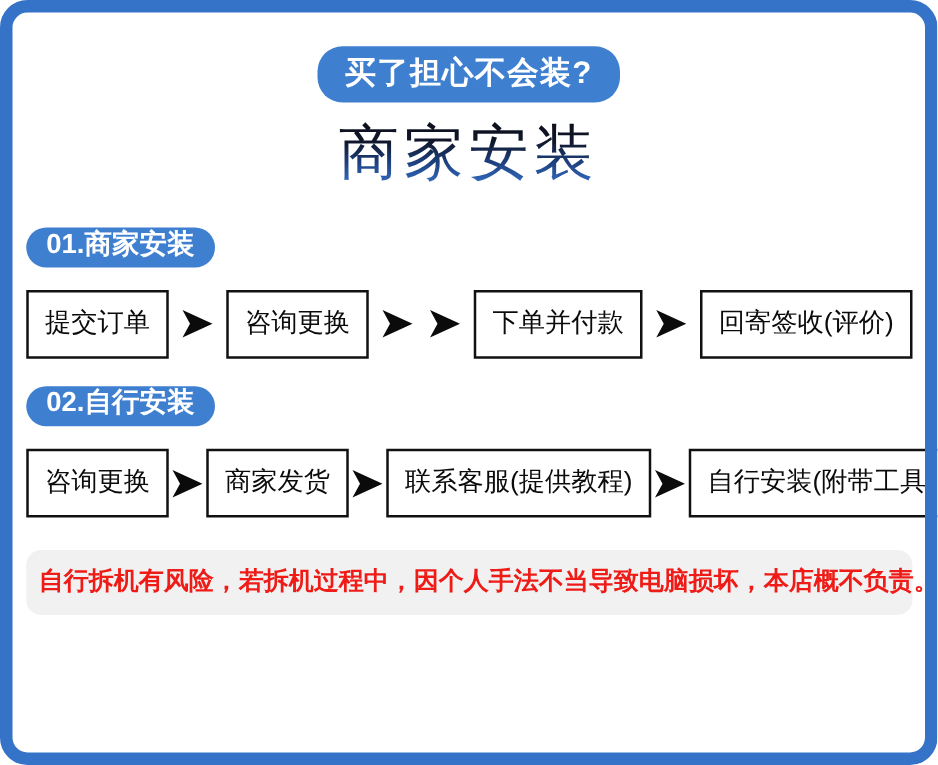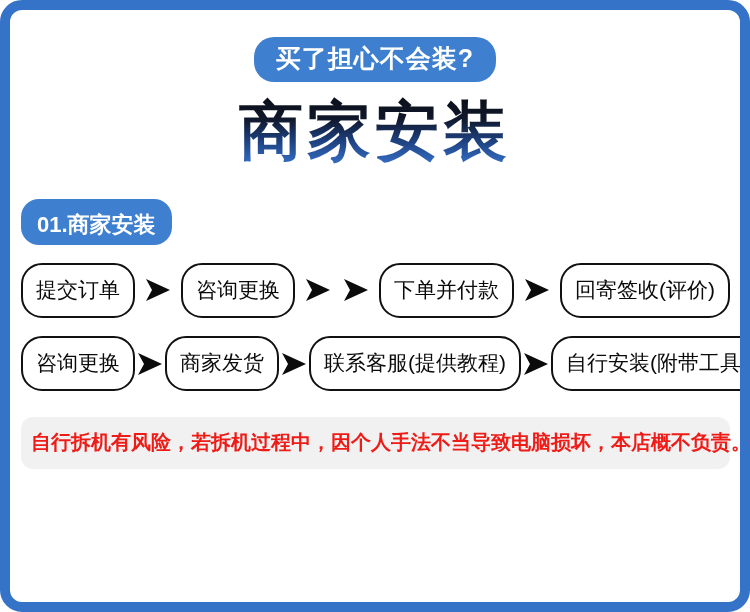--- a/index.html
+++ b/index.html
@@ -82,8 +82,8 @@
     margin-top: 14px;
   }
   .main-title {
-    font-size: 64px;
-    font-weight: bold;
+    font-size: 48px;
+    font-weight: normal;
     letter-spacing: 4px;
     line-height: 1.12;
     background-image: linear-gradient(to bottom, #0a0f18 0%, #10172a 32%, #1d3f7c 62%, #2f63b4 88%, #3873c4 100%);

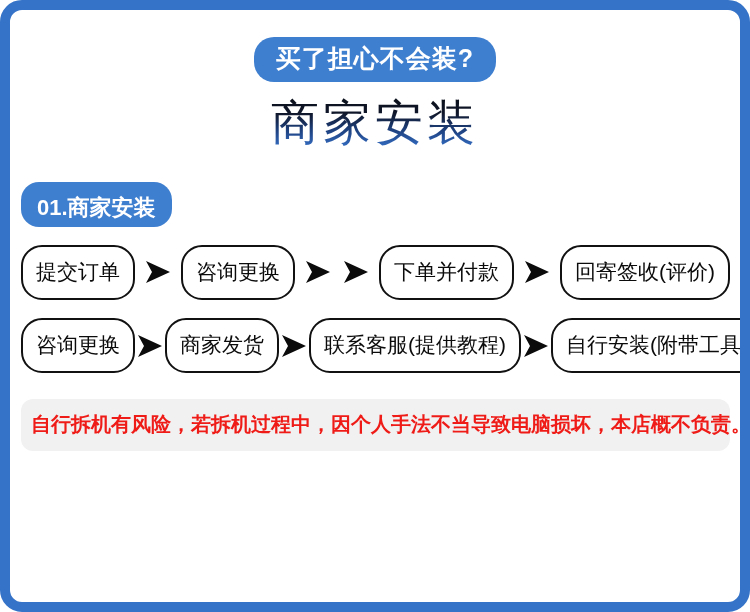--- a/index.html
+++ b/index.html
@@ -101,7 +101,7 @@
     color: #ffffff;
     font-size: 22px;
     font-weight: bold;
-    padding: 13px 16px 7px 16px;
+    padding: 0 16px 7px 16px;
     border-radius: 18px;
     line-height: 1.15;
     white-space: nowrap;

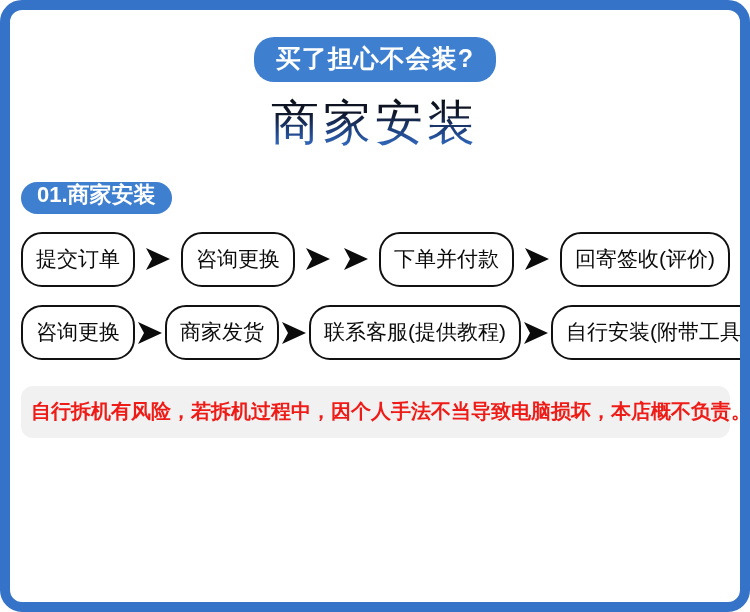--- a/index.html
+++ b/index.html
@@ -119,7 +119,7 @@
   }
   .flow-box {
     border: 2px solid #111111;
-    border-radius: 21px;
+    border-radius: 0;
     background: #ffffff;
     color: #0b0b0b;
     font-size: 21px;

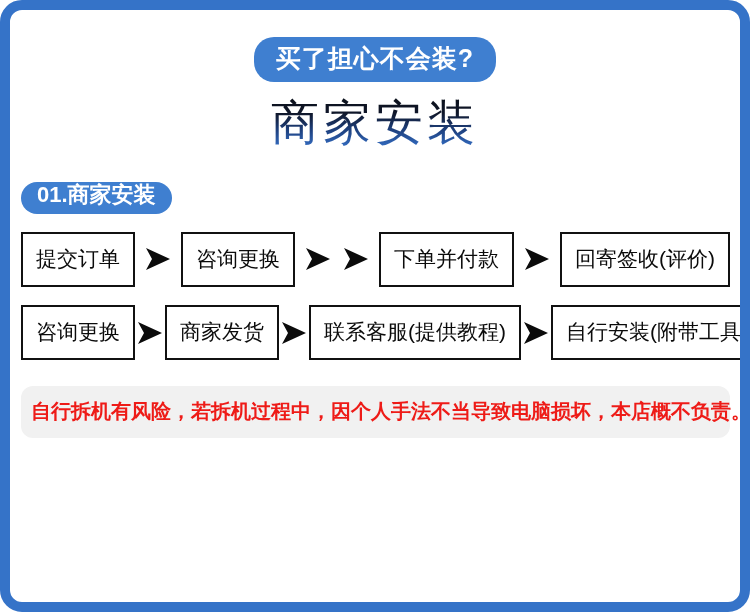--- a/index.html
+++ b/index.html
@@ -205,6 +205,7 @@
     </div>
 
     <div>
+      <div class="section-pill section-2">02.自行安装</div>
 
       <div class="flow-row">
         <div class="flow-box">咨询更换</div>

